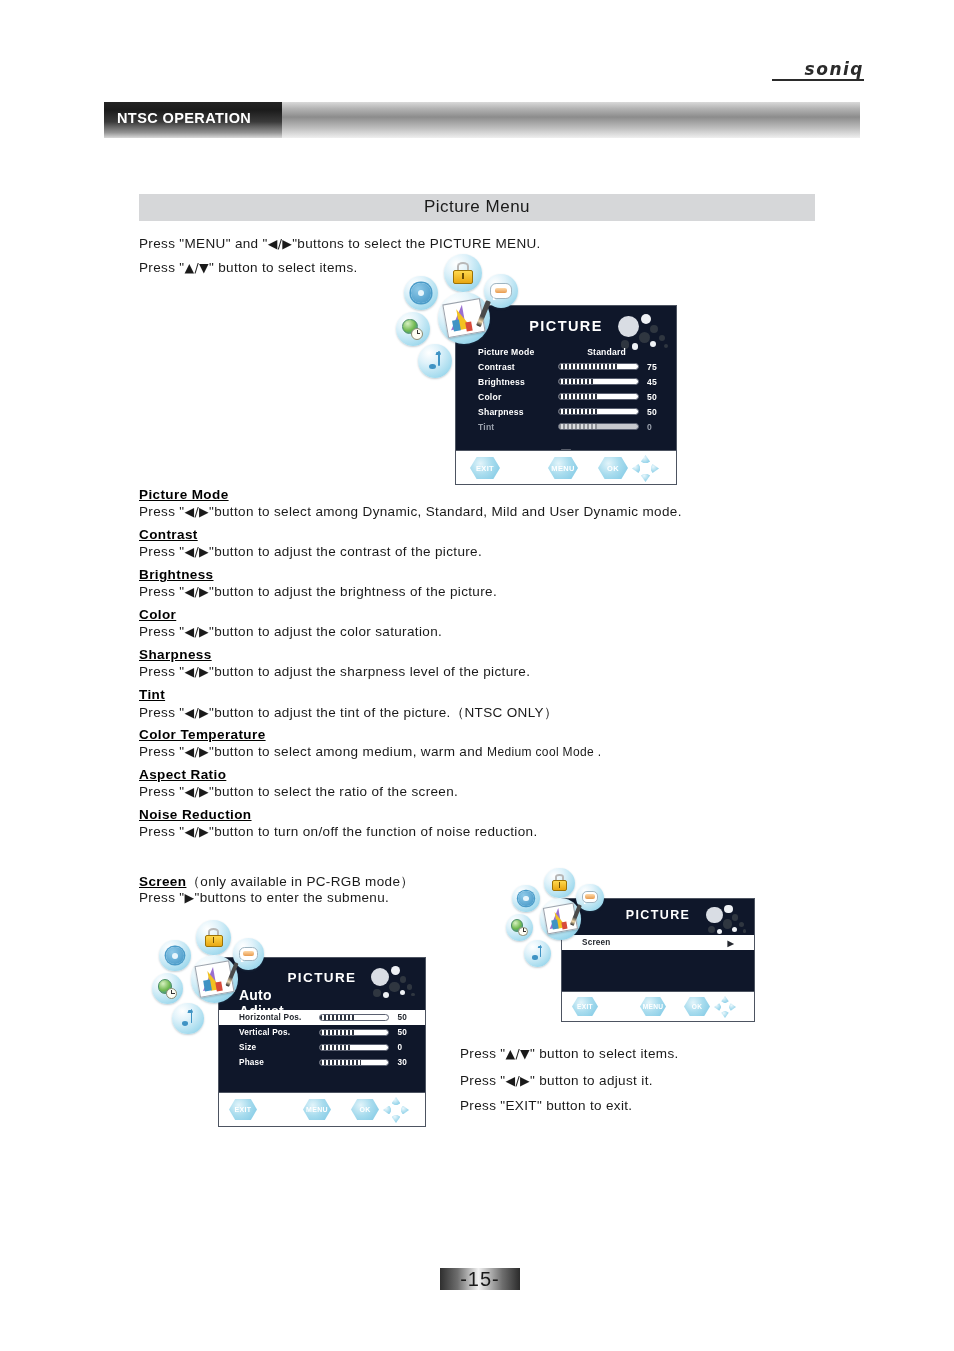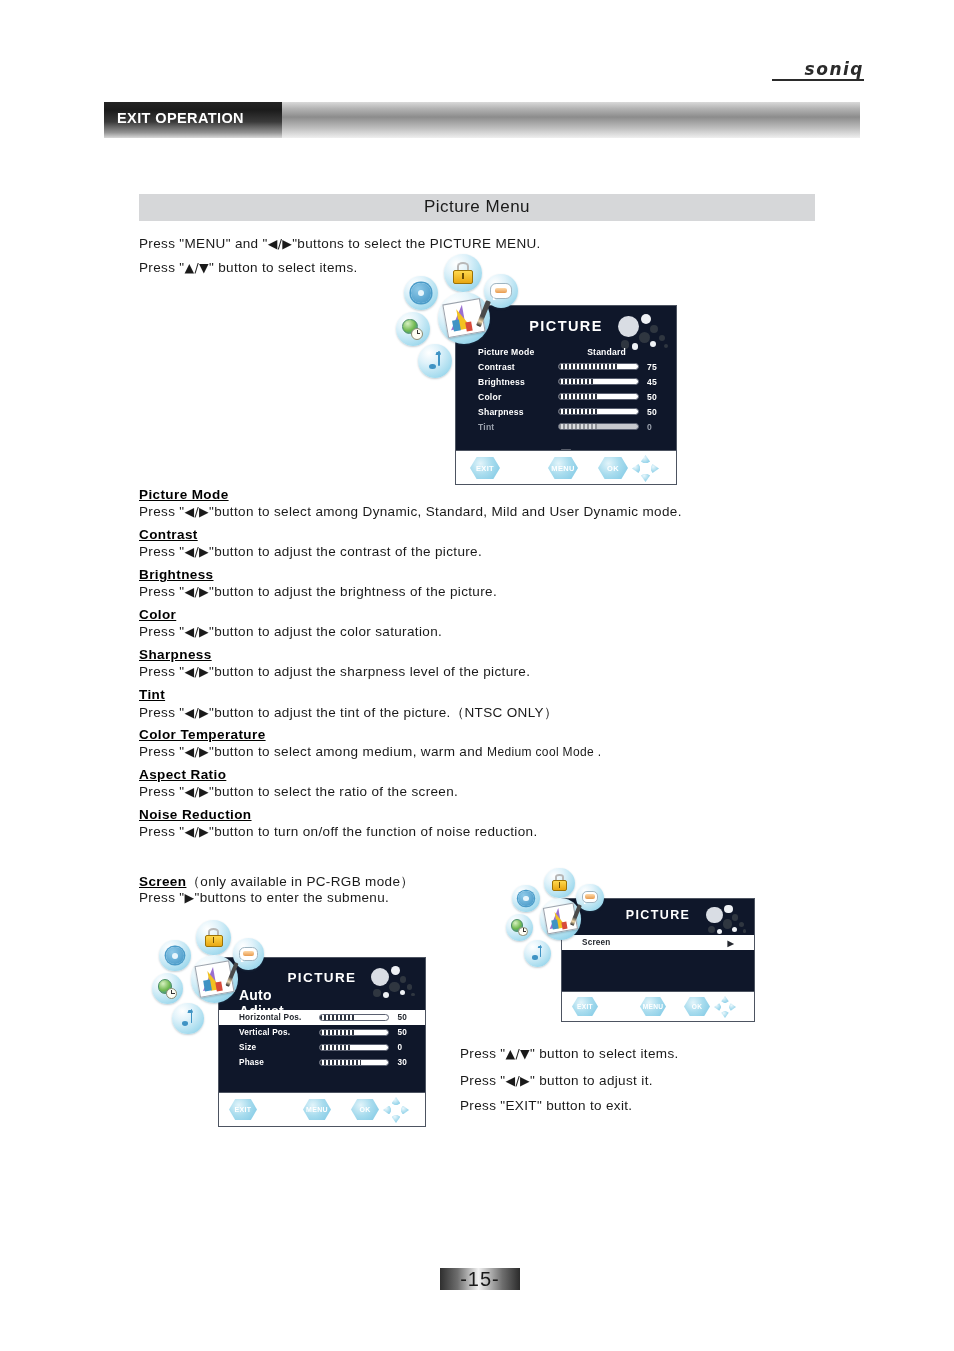--- a/index.html
+++ b/index.html
@@ -157,7 +157,7 @@
 <div class="logo">soniq</div>
 <div class="header-bar"></div>
 <div class="header-tab"></div>
-<div class="header-tab-label">EXIT OPERATION</div>
+<div class="header-tab-label">NTSC OPERATION</div>
 
 <div class="section-banner"></div>
 <div class="section-banner-label">Picture Menu</div>

